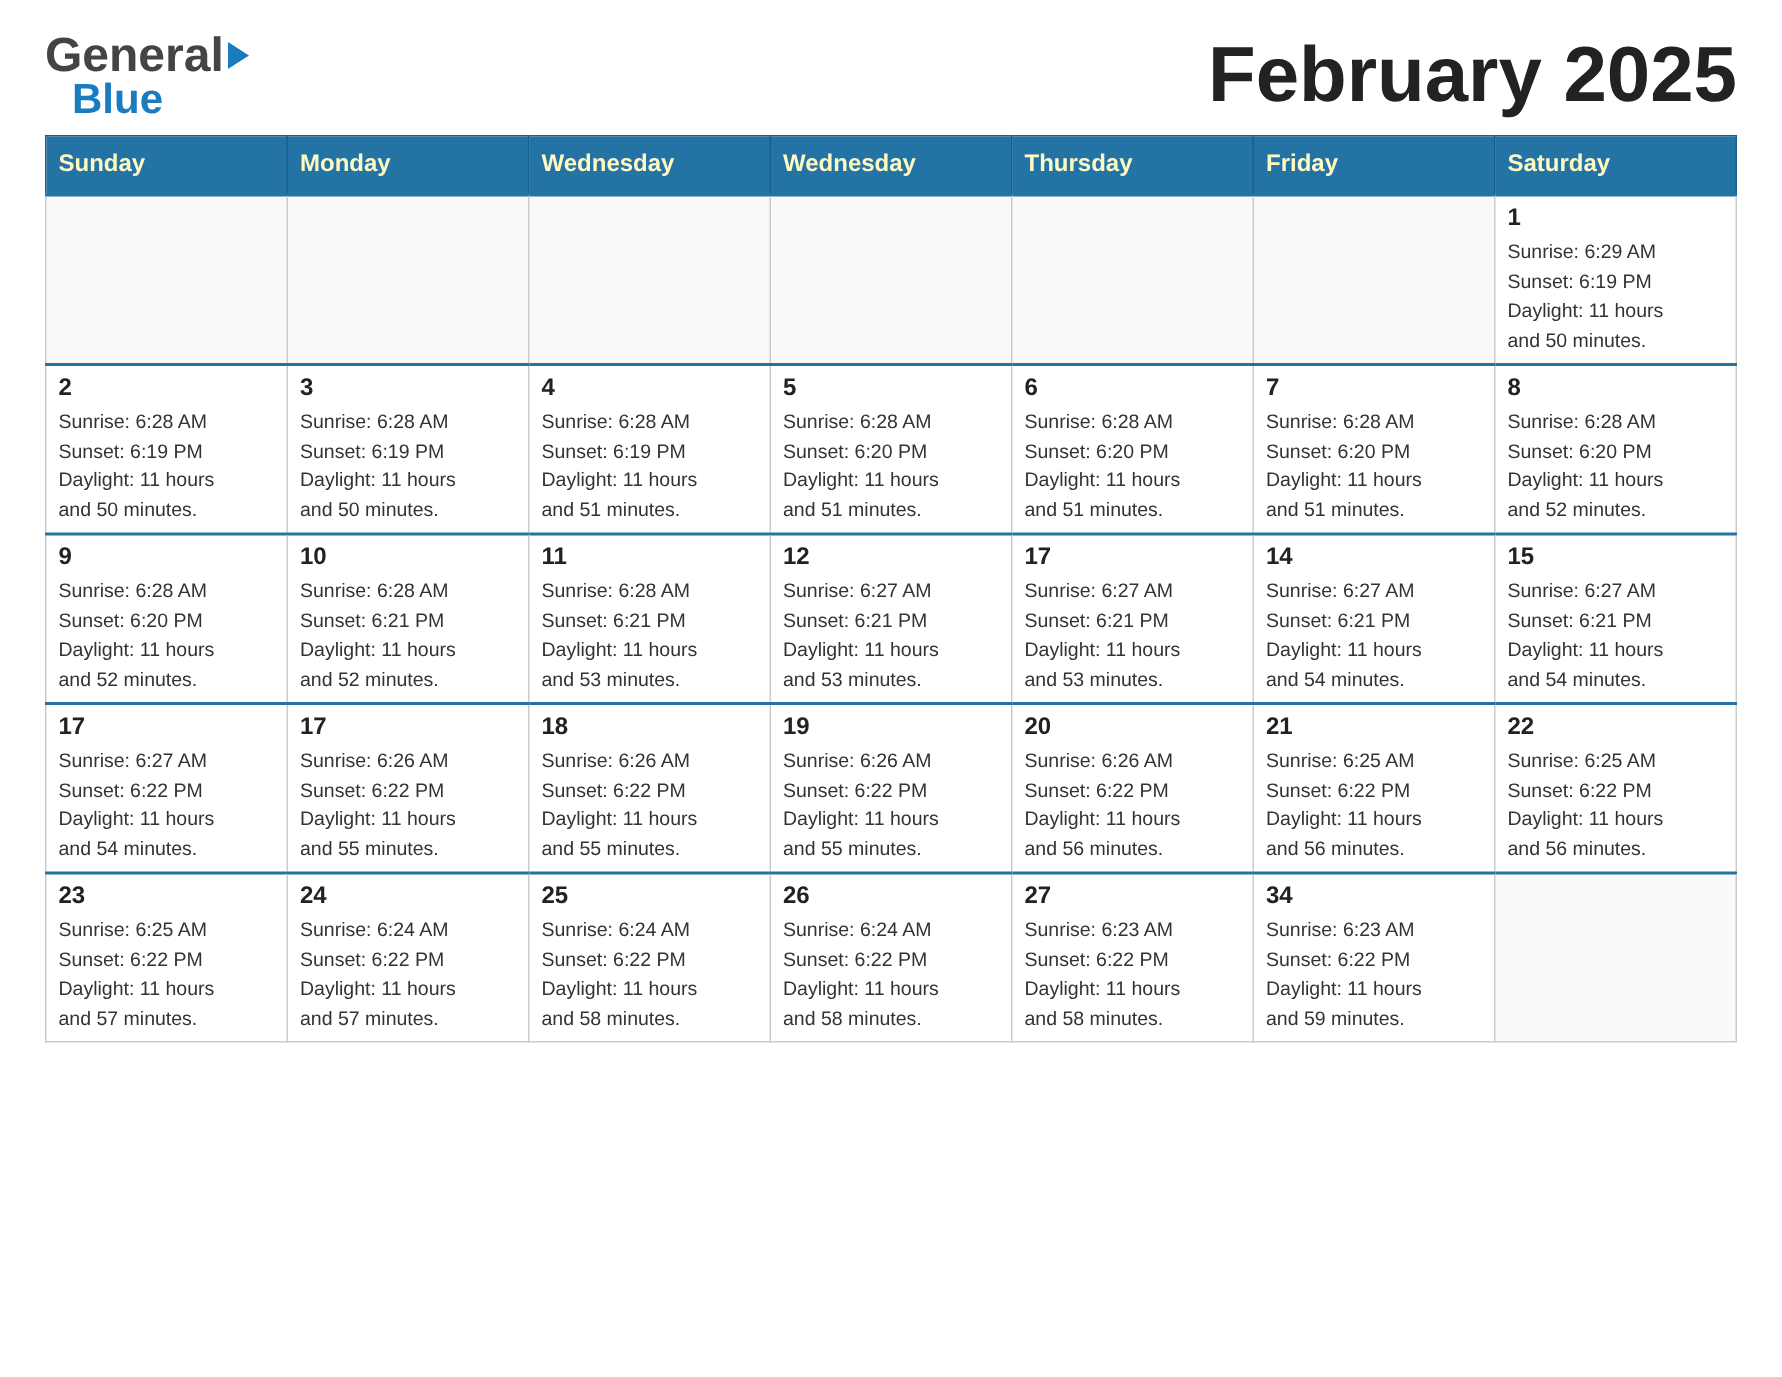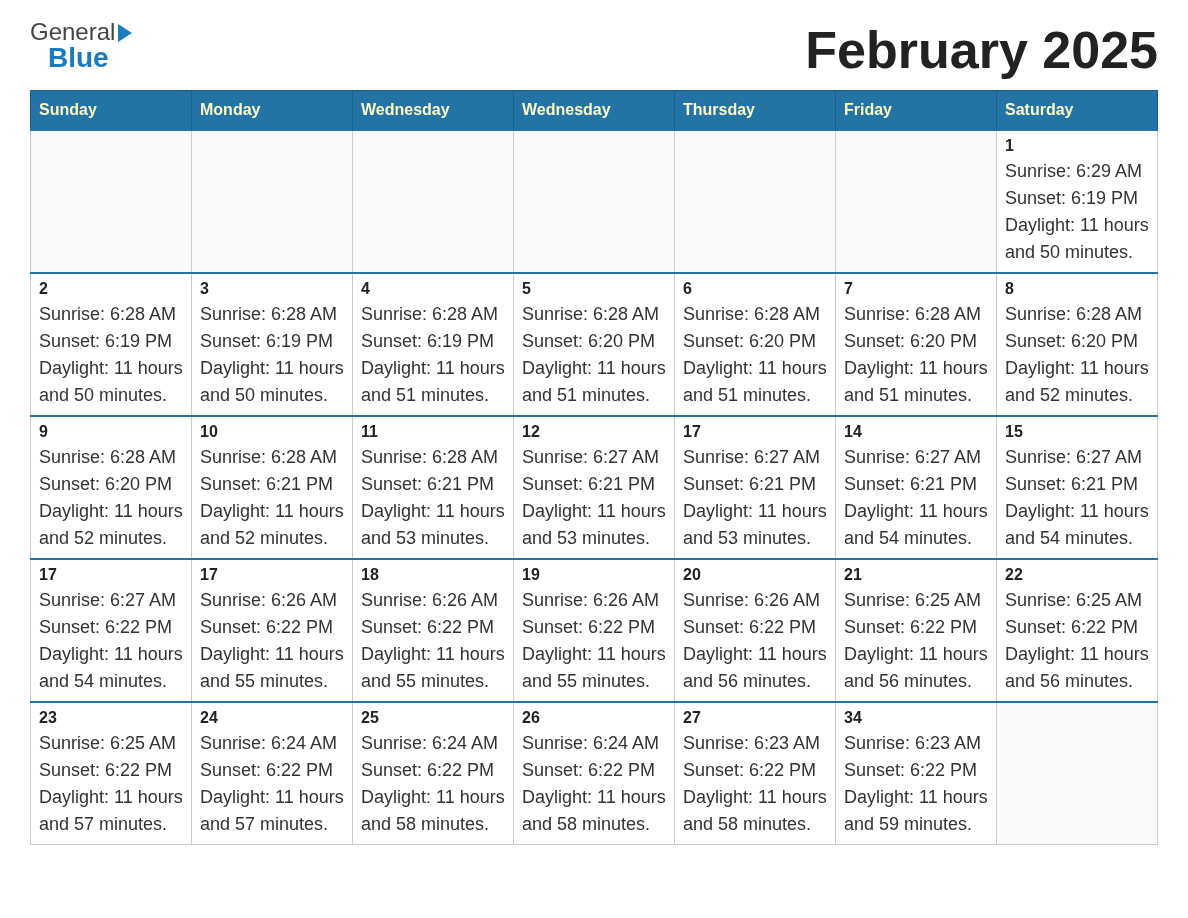--- a/index.html
+++ b/index.html
@@ -83,8 +83,8 @@
     .logo-line1 {
       display: flex;
       align-items: center;
-      font-size: 24px;
-      font-weight: normal;
+      font-size: 32px;
+      font-weight: bold;
       color: #444;
       letter-spacing: 0;
     }

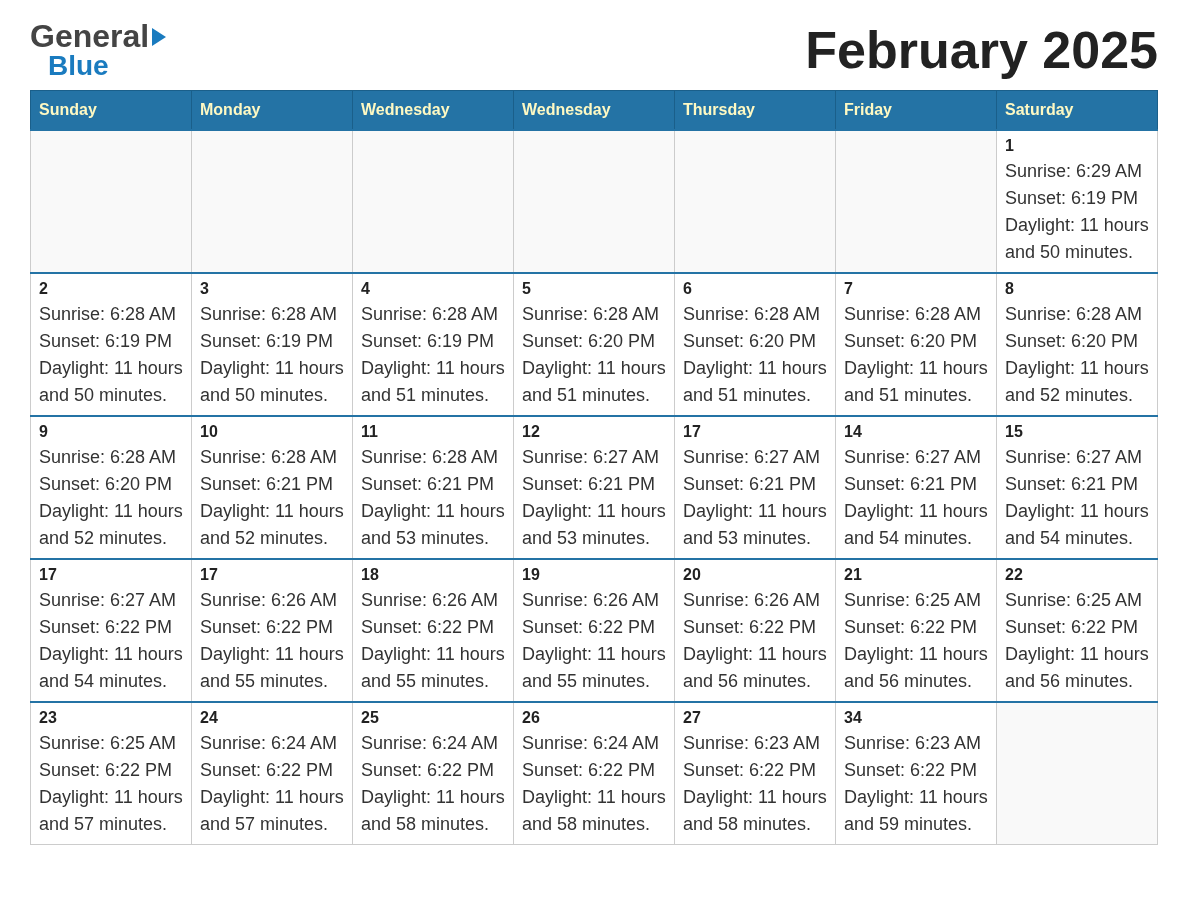--- a/index.html
+++ b/index.html
@@ -67,7 +67,7 @@
       margin-bottom: 3px;
     }
     .day-info {
-      font-size: 18px;
+      font-size: 13px;
       color: #333;
       line-height: 1.5;
     }

